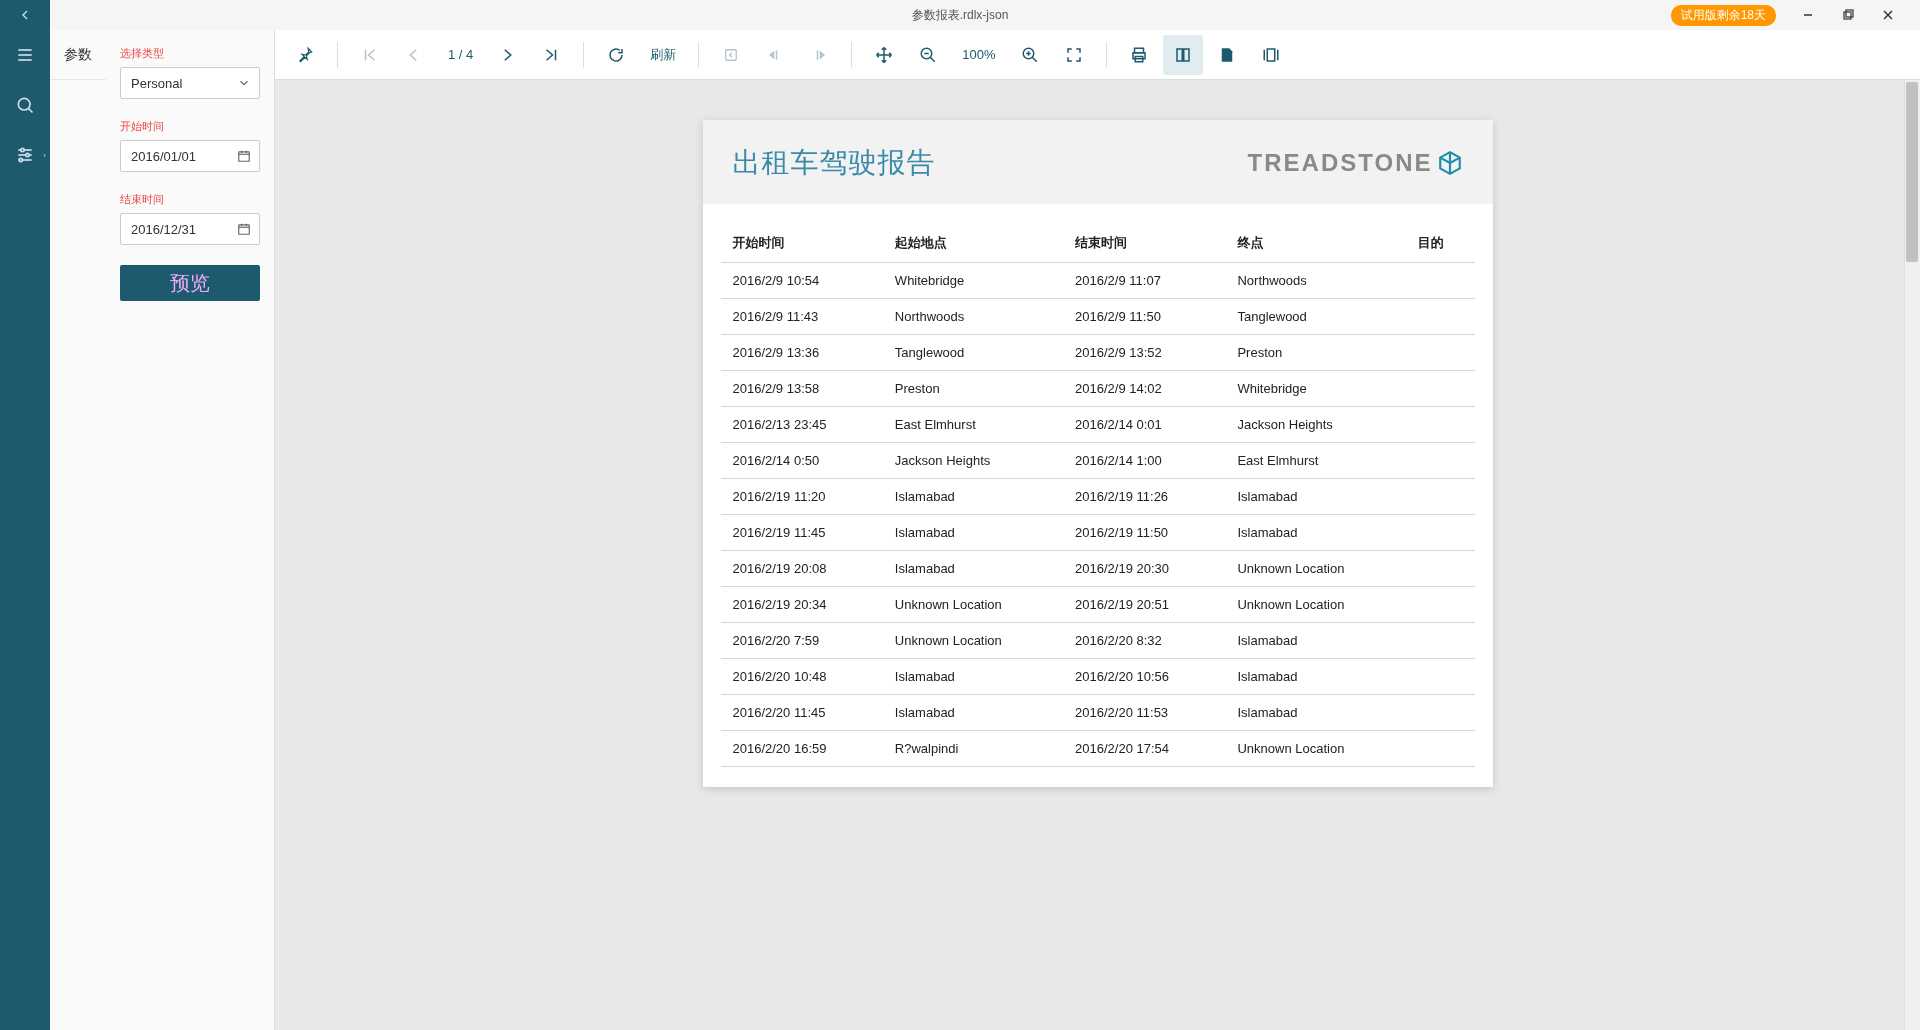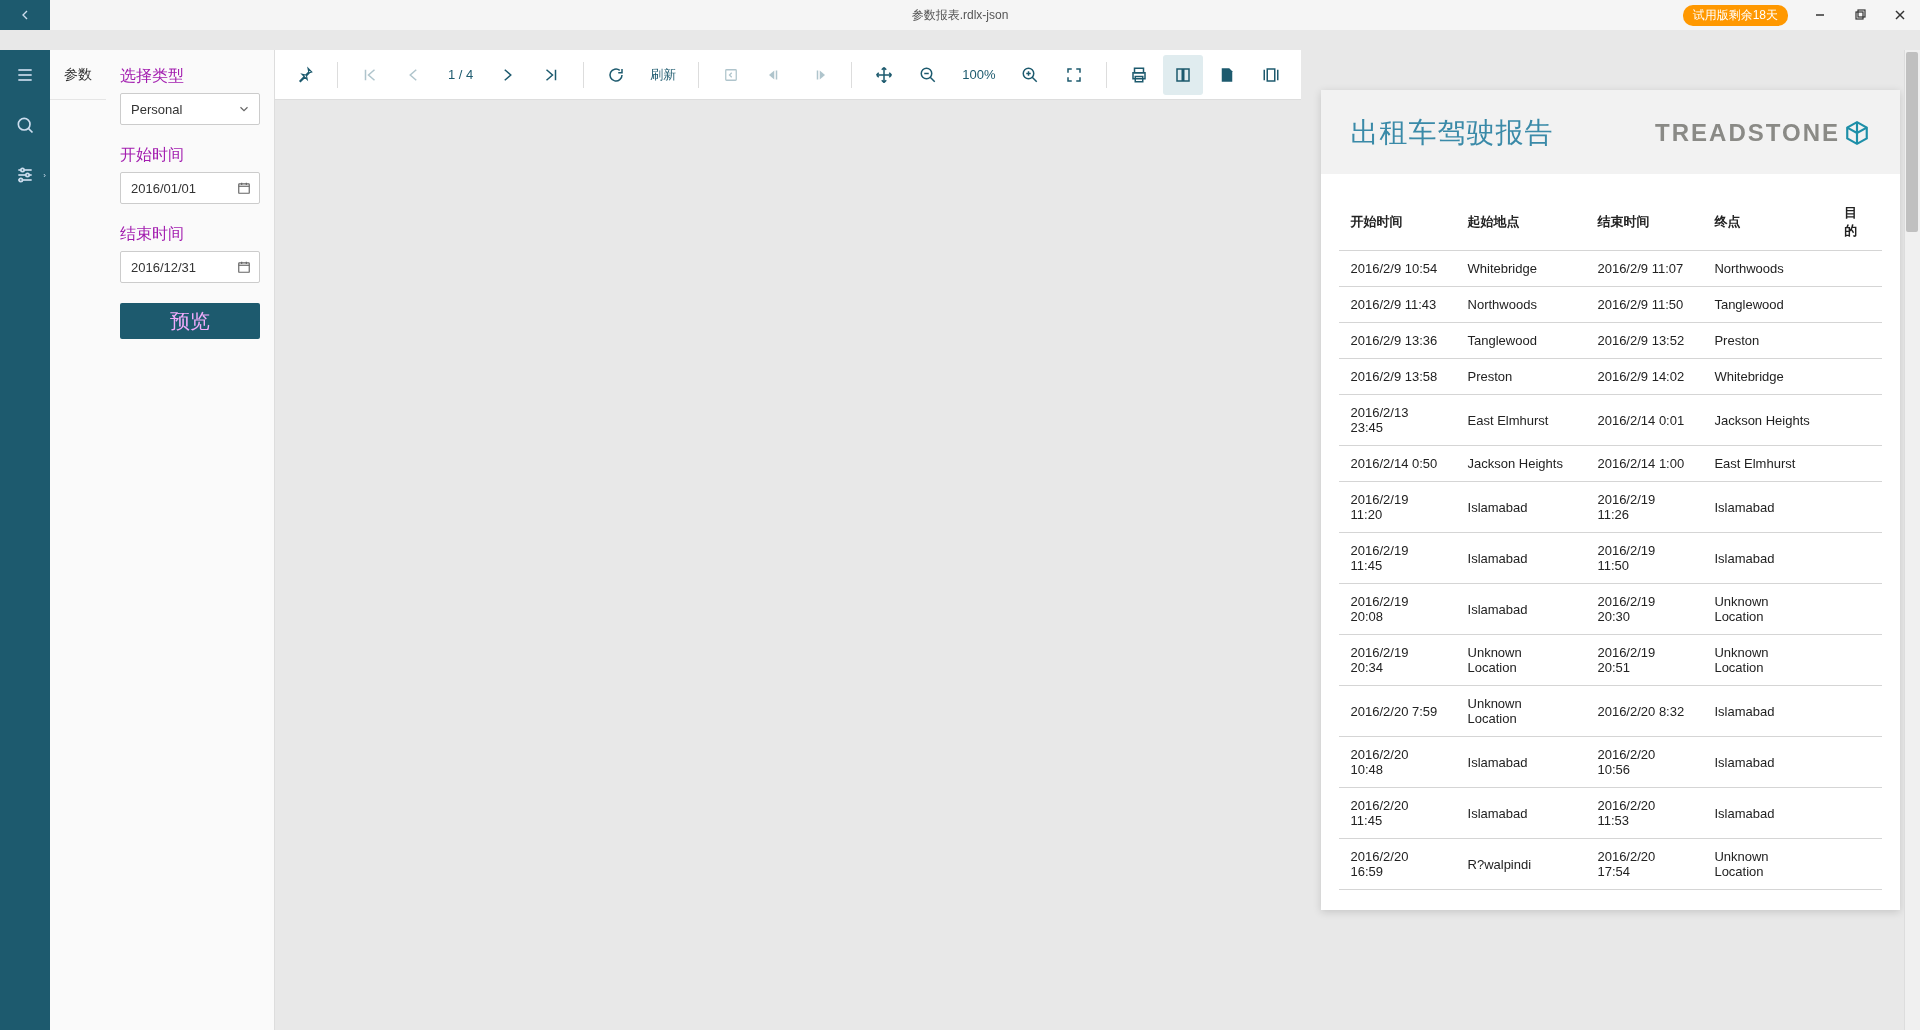--- a/index.html
+++ b/index.html
@@ -4,7 +4,7 @@
 <style>
 * { box-sizing: border-box; margin: 0; padding: 0; font-family: "Microsoft YaHei", "Segoe UI", sans-serif; }
 body { background: #e8e8e8; overflow: hidden; }
-.app { display: flex; flex-direction: column; height: 100vh; gap: 20px; }
+.app { display: flex; flex-direction: column; height: 100vh; }
 
 
 .titlebar { height: 30px; background: #f5f5f5; display: flex; align-items: center; position: relative; }

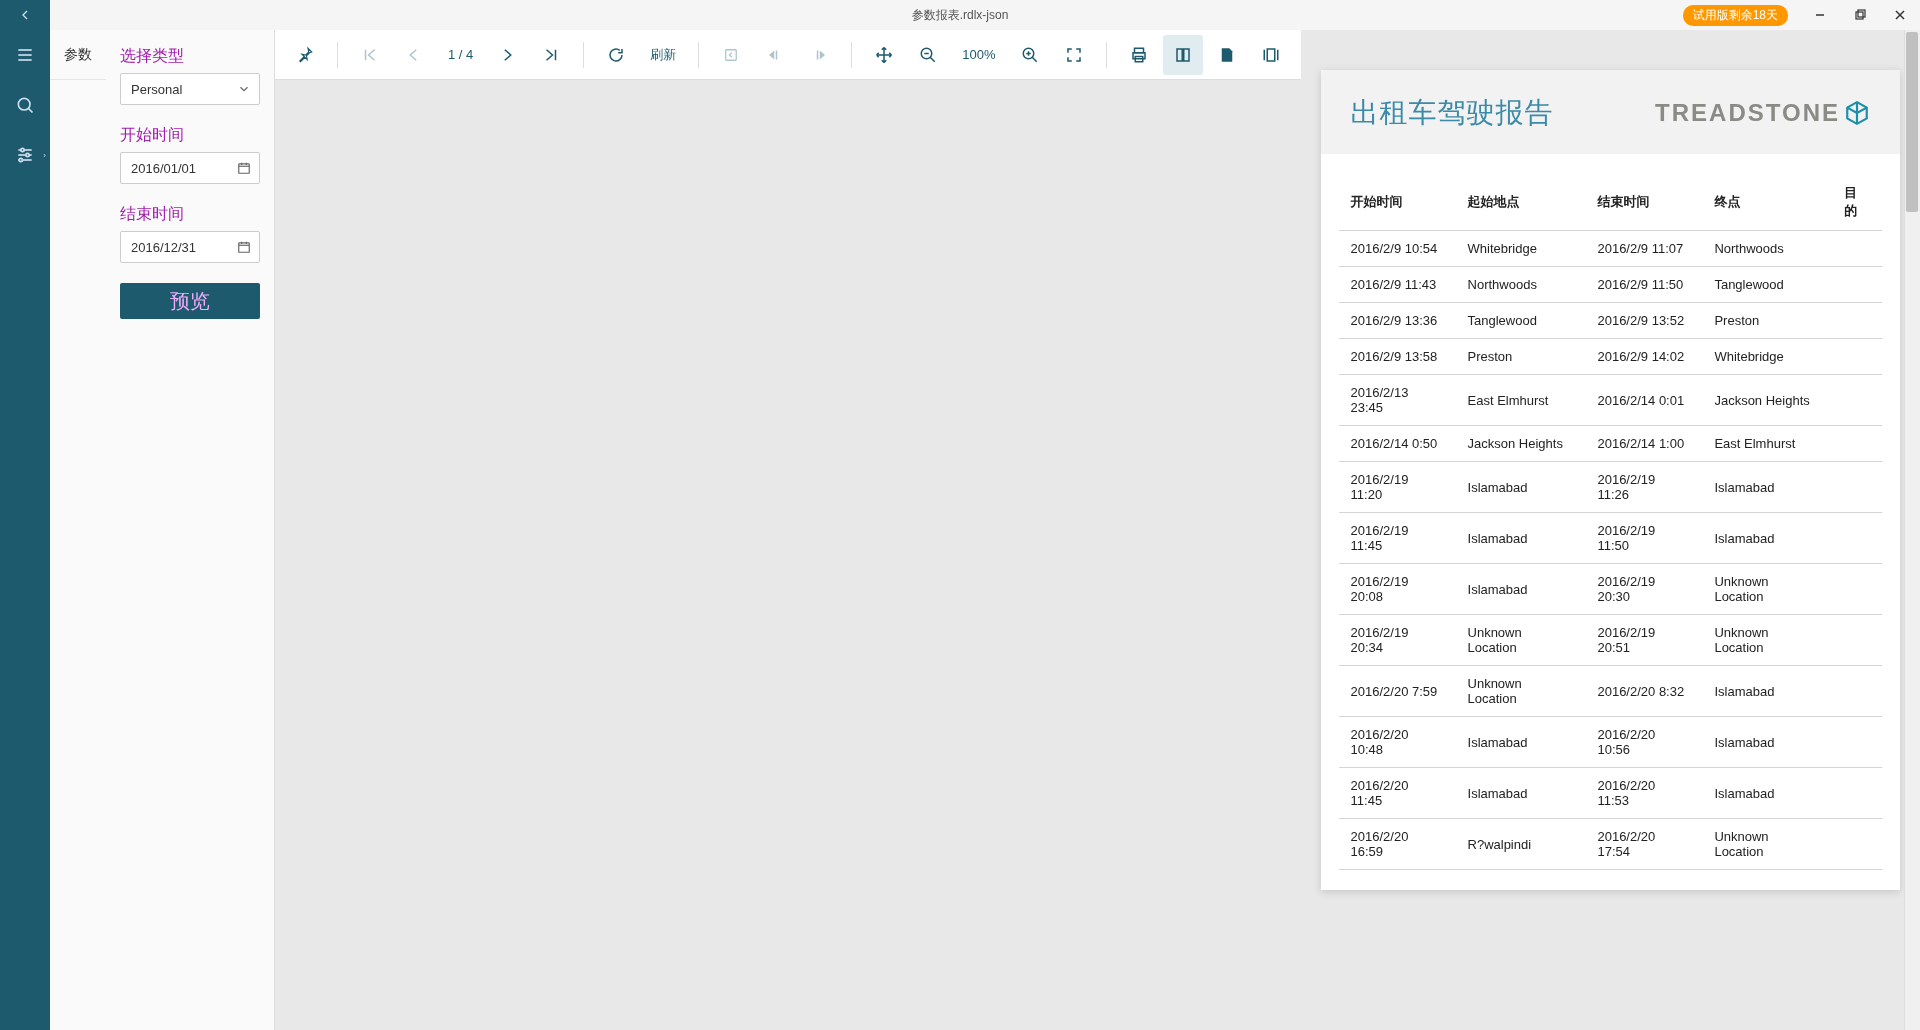--- a/index.html
+++ b/index.html
@@ -10,7 +10,7 @@
 .titlebar { height: 30px; background: #f5f5f5; display: flex; align-items: center; position: relative; }
 .titlebar-left { width: 50px; background: #1d5a6e; height: 30px; display: flex; align-items: center; justify-content: center; }
 .titlebar-title { position: absolute; left: 50%; transform: translateX(-50%); font-size: 12px; color: #555; }
-.titlebar-right { position: absolute; right: 0; display: flex; align-items: center; height: 30px; }
+.titlebar-right { position: absolute; right: 12px; display: flex; align-items: center; height: 30px; }
 .trial-badge { background: #ff9800; color: #fff; font-size: 12px; padding: 2px 10px; border-radius: 10px; margin-right: 12px; }
 .win-btn { width: 40px; height: 30px; display: flex; align-items: center; justify-content: center; cursor: pointer; }
 

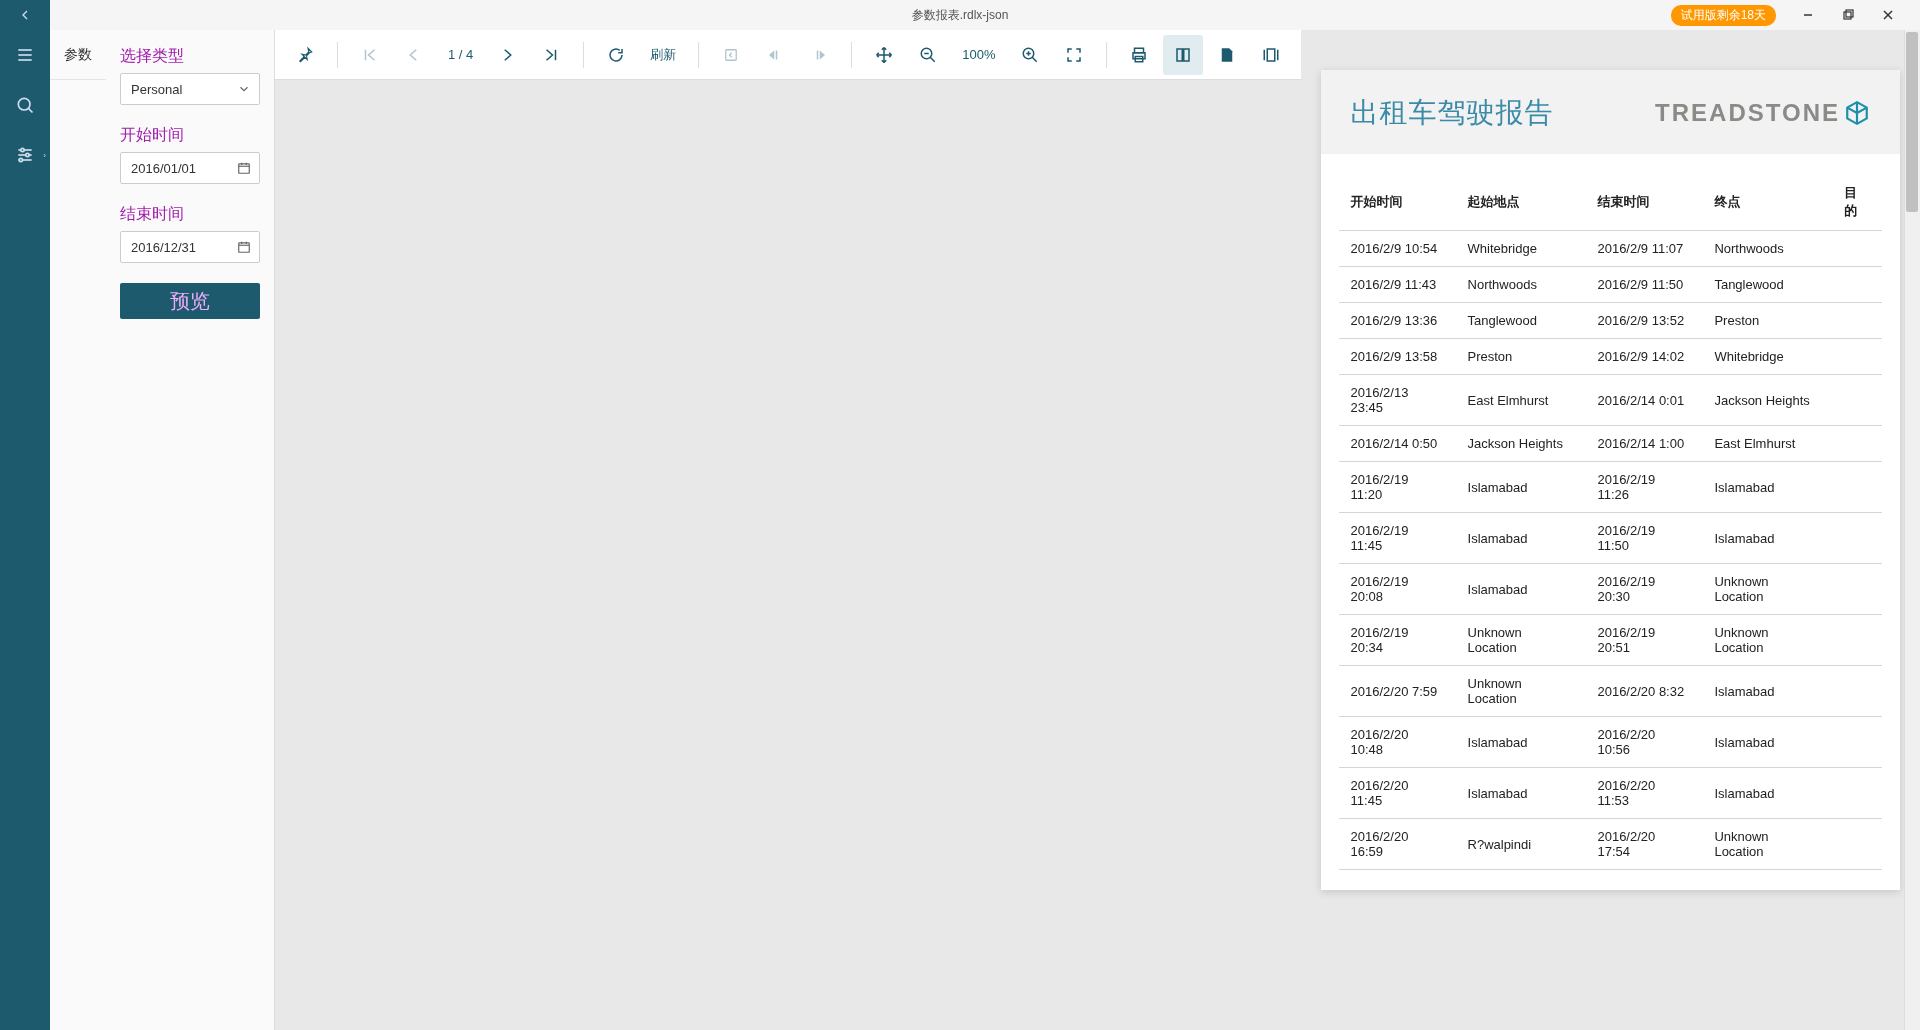--- a/index.html
+++ b/index.html
@@ -27,7 +27,7 @@
 .sidebar { width: 225px; background: #fafafa; border-right: 1px solid #ddd; display: flex; flex-direction: row; }
 .sidebar-header { height: 50px; display: flex; align-items: center; padding: 0 14px; font-size: 14px; color: #333; border-bottom: 1px solid #e5e5e5; }
 .sidebar-body { padding: 12px 14px; flex: 1; overflow: auto; }
-.field-label { font-size: 16px; color: #a21caf; margin-bottom: 6px; margin-top: 4px; display: block; }
+.field-label { font-size: 11px; color: #ef4444; margin-bottom: 6px; margin-top: 4px; display: block; }
 .select-box, .date-box { width: 100%; height: 32px; border: 1px solid #ccc; background: #fff; border-radius: 2px; display: flex; align-items: center; padding: 0 10px; font-size: 13px; color: #333; position: relative; margin-bottom: 20px; }
 .select-box svg, .date-box svg { position: absolute; right: 8px; width: 14px; height: 14px; color: #666; }
 .preview-btn { width: 100%; height: 36px; background: #1d5a6e; color: #f0abfc; border: none; font-size: 20px; cursor: pointer; border-radius: 2px; }

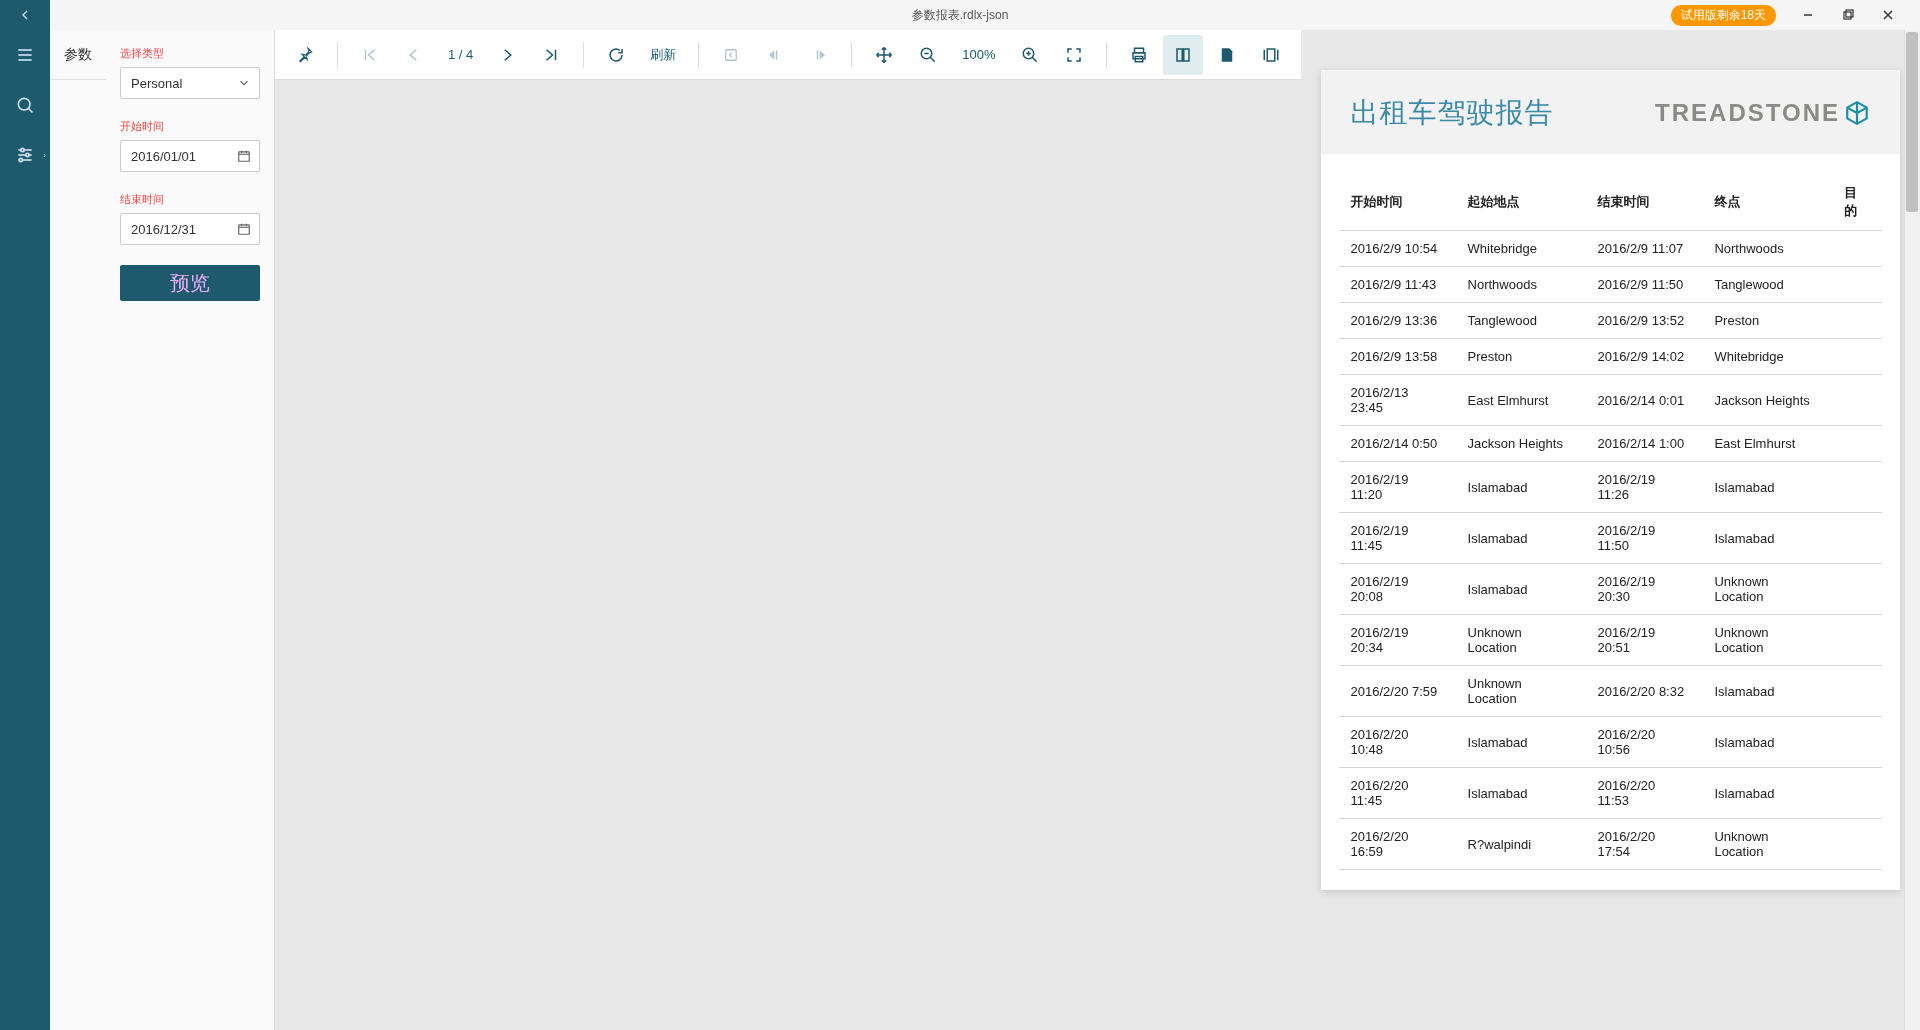--- a/index.html
+++ b/index.html
@@ -33,7 +33,7 @@
 .preview-btn { width: 100%; height: 36px; background: #1d5a6e; color: #f0abfc; border: none; font-size: 20px; cursor: pointer; border-radius: 2px; }
 
 
-.content { flex: 1; display: flex; flex-direction: row; background: #e8e8e8; min-width: 0; }
+.content { flex: 1; display: flex; flex-direction: column; background: #e8e8e8; min-width: 0; }
 
 
 .toolbar { height: 50px; background: #fff; border-bottom: 1px solid #ddd; display: flex; align-items: center; padding: 0 10px; gap: 4px; }

